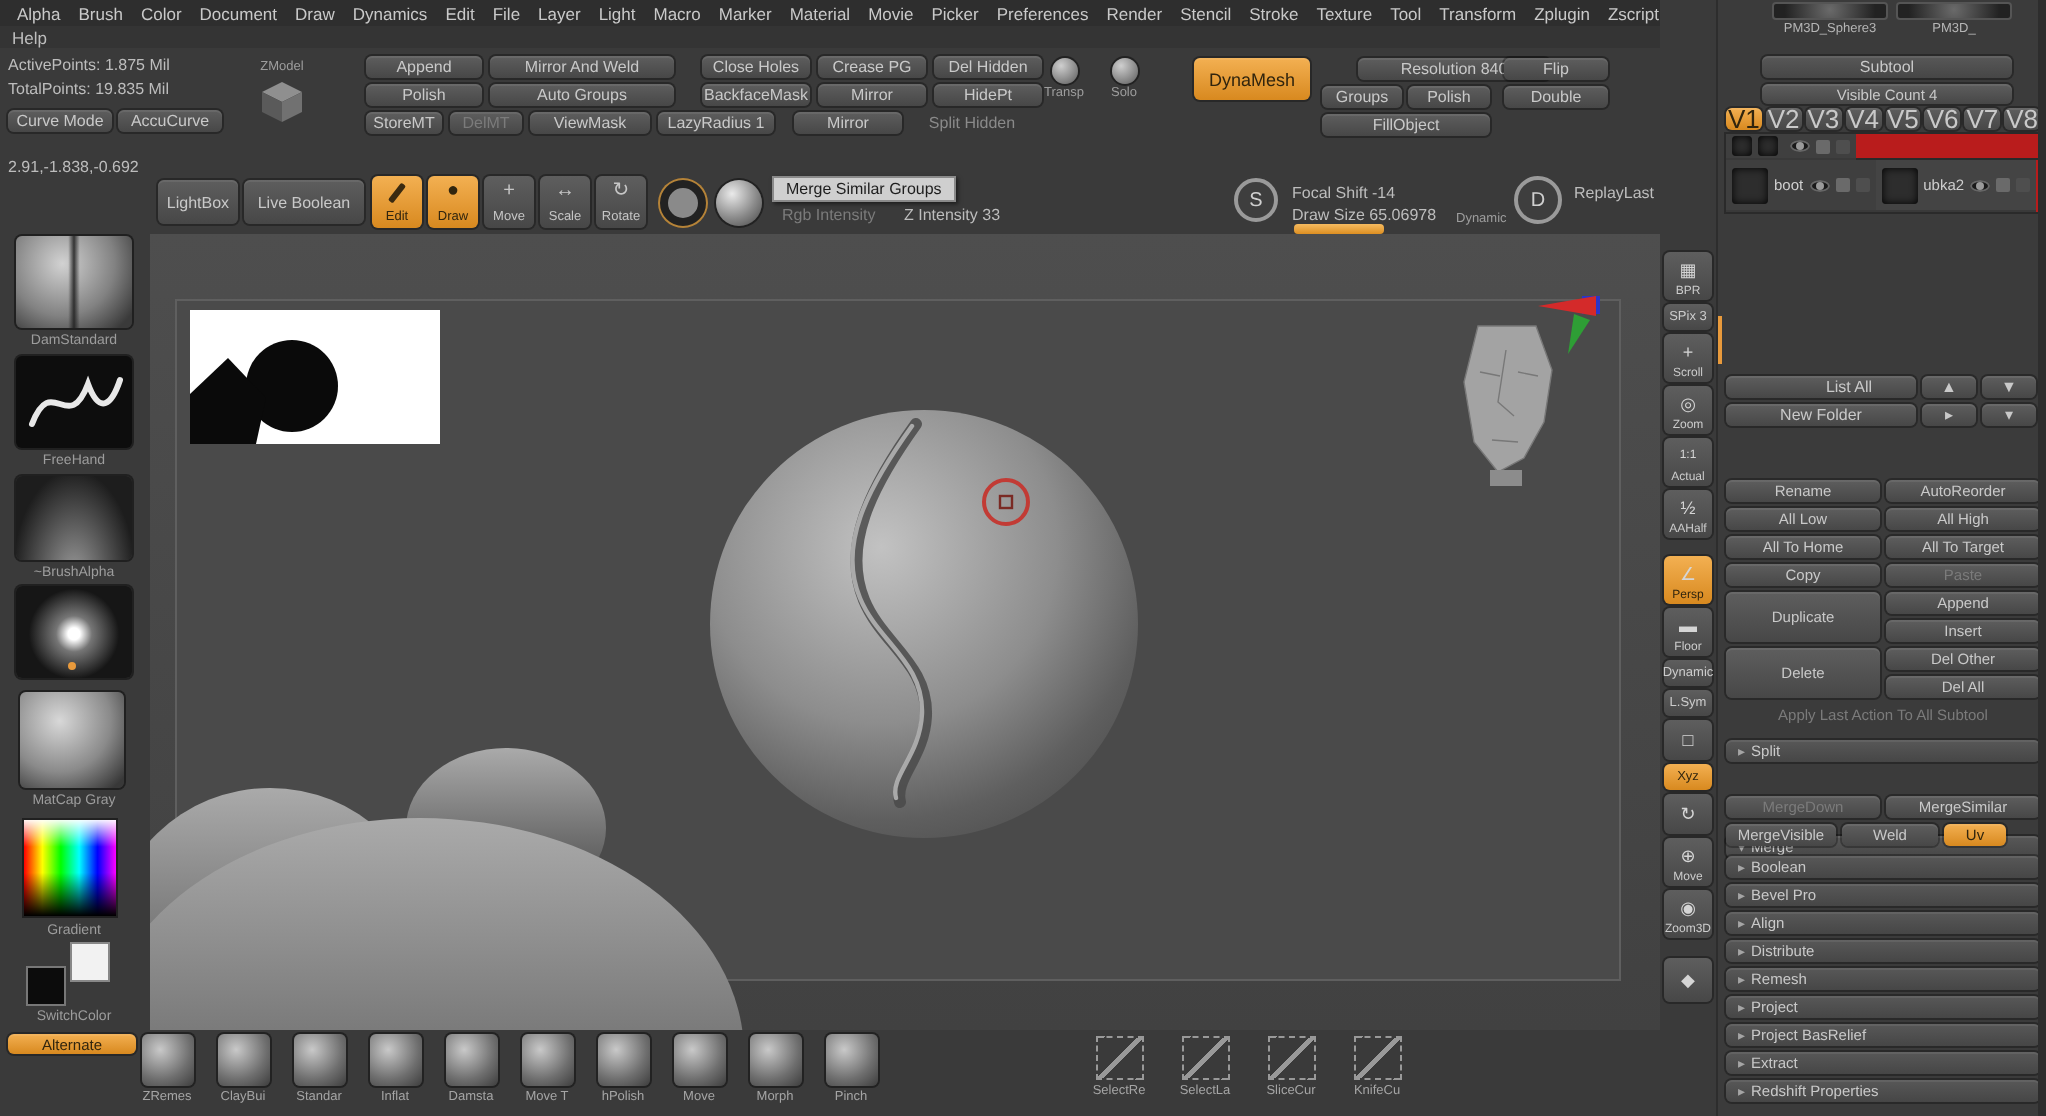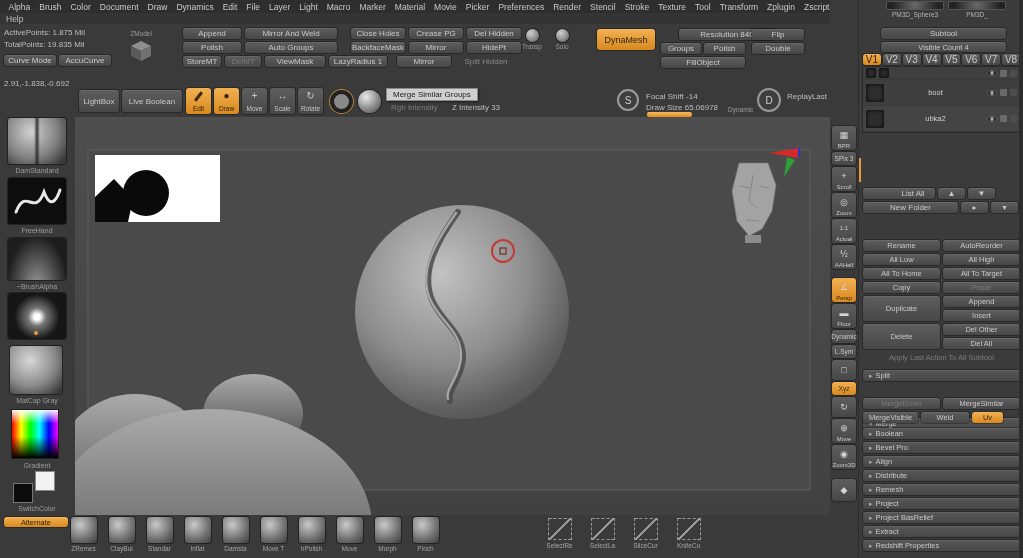--- a/index.html
+++ b/index.html
@@ -55,7 +55,7 @@
   .toolthumb{width:100%;height:9px;background:radial-gradient(circle at 50% 40%,#6a6a6a,#222 80%);border:1px solid #555;border-radius:2px;}
   .toollabel{font-size:6.5px;color:#b5b5b5;white-space:nowrap;}
   .vrow{display:flex;gap:2px;}
-  .vrow .btn{flex:1;font-size:10px;}
+  .vrow .btn{flex:1;font-size:13px;}
   .vrow .btn:first-child{background:linear-gradient(#f3b052,#d8891f);color:#31250e;}
   .stlist{display:flex;flex-direction:column;background:#fde047;box-shadow:0 0 0 1px #2a2a2a;}
   .strow{height:26px;display:flex;align-items:center;gap:3px;padding:0 3px;background:#444;border-bottom:1px solid #393939;}

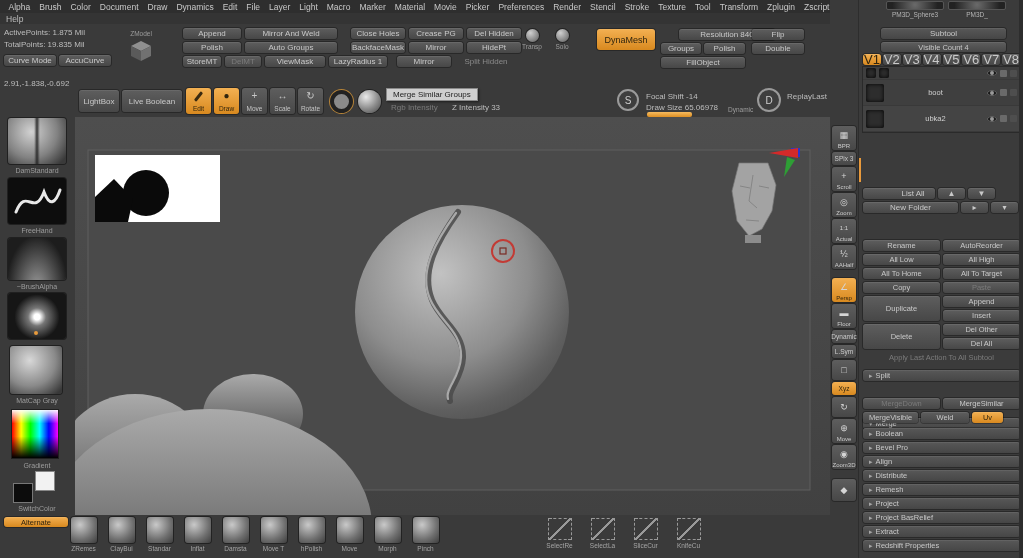--- a/index.html
+++ b/index.html
@@ -57,7 +57,7 @@
   .vrow{display:flex;gap:2px;}
   .vrow .btn{flex:1;font-size:13px;}
   .vrow .btn:first-child{background:linear-gradient(#f3b052,#d8891f);color:#31250e;}
-  .stlist{display:flex;flex-direction:column;background:#fde047;box-shadow:0 0 0 1px #2a2a2a;}
+  .stlist{display:flex;background:#b91c1c;box-shadow:0 0 0 1px #2a2a2a;}
   .strow{height:26px;display:flex;align-items:center;gap:3px;padding:0 3px;background:#444;border-bottom:1px solid #393939;}
   .strow:nth-child(odd){background:#3f3f3f;}
   .strow.partial{height:13px;overflow:hidden;}

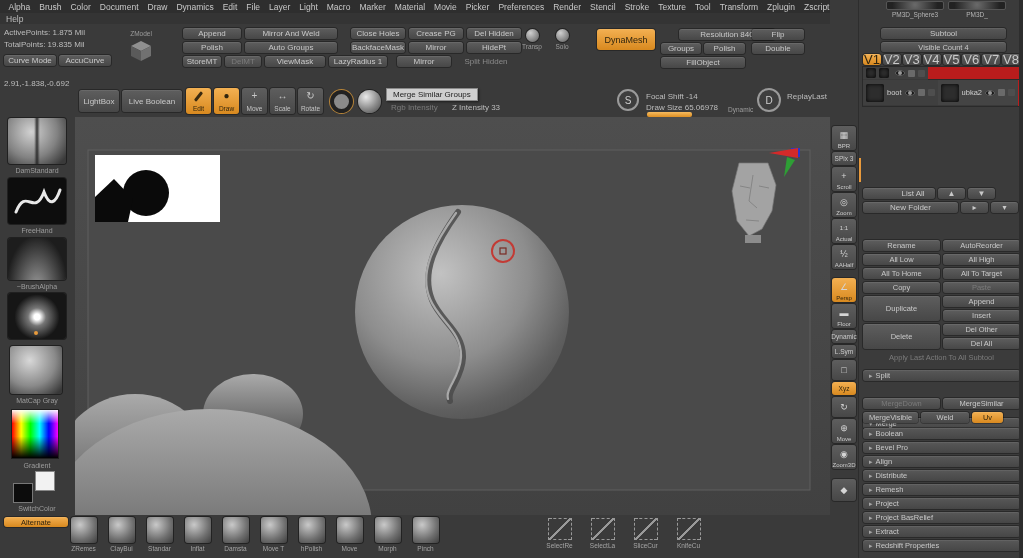--- a/index.html
+++ b/index.html
@@ -395,7 +395,7 @@
       </div>
   </div>
   <div class="abs" style="left:4px;top:188px;width:157px;display:flex;gap:3px;">
-    <div class="btn" style="width:72px;padding-left:28px;">List All</div>
+    <div class="btn" style="width:95px;padding-left:28px;">List All</div>
     <div class="btn" style="width:27px;">
         <span>▲</span>
       </div>

